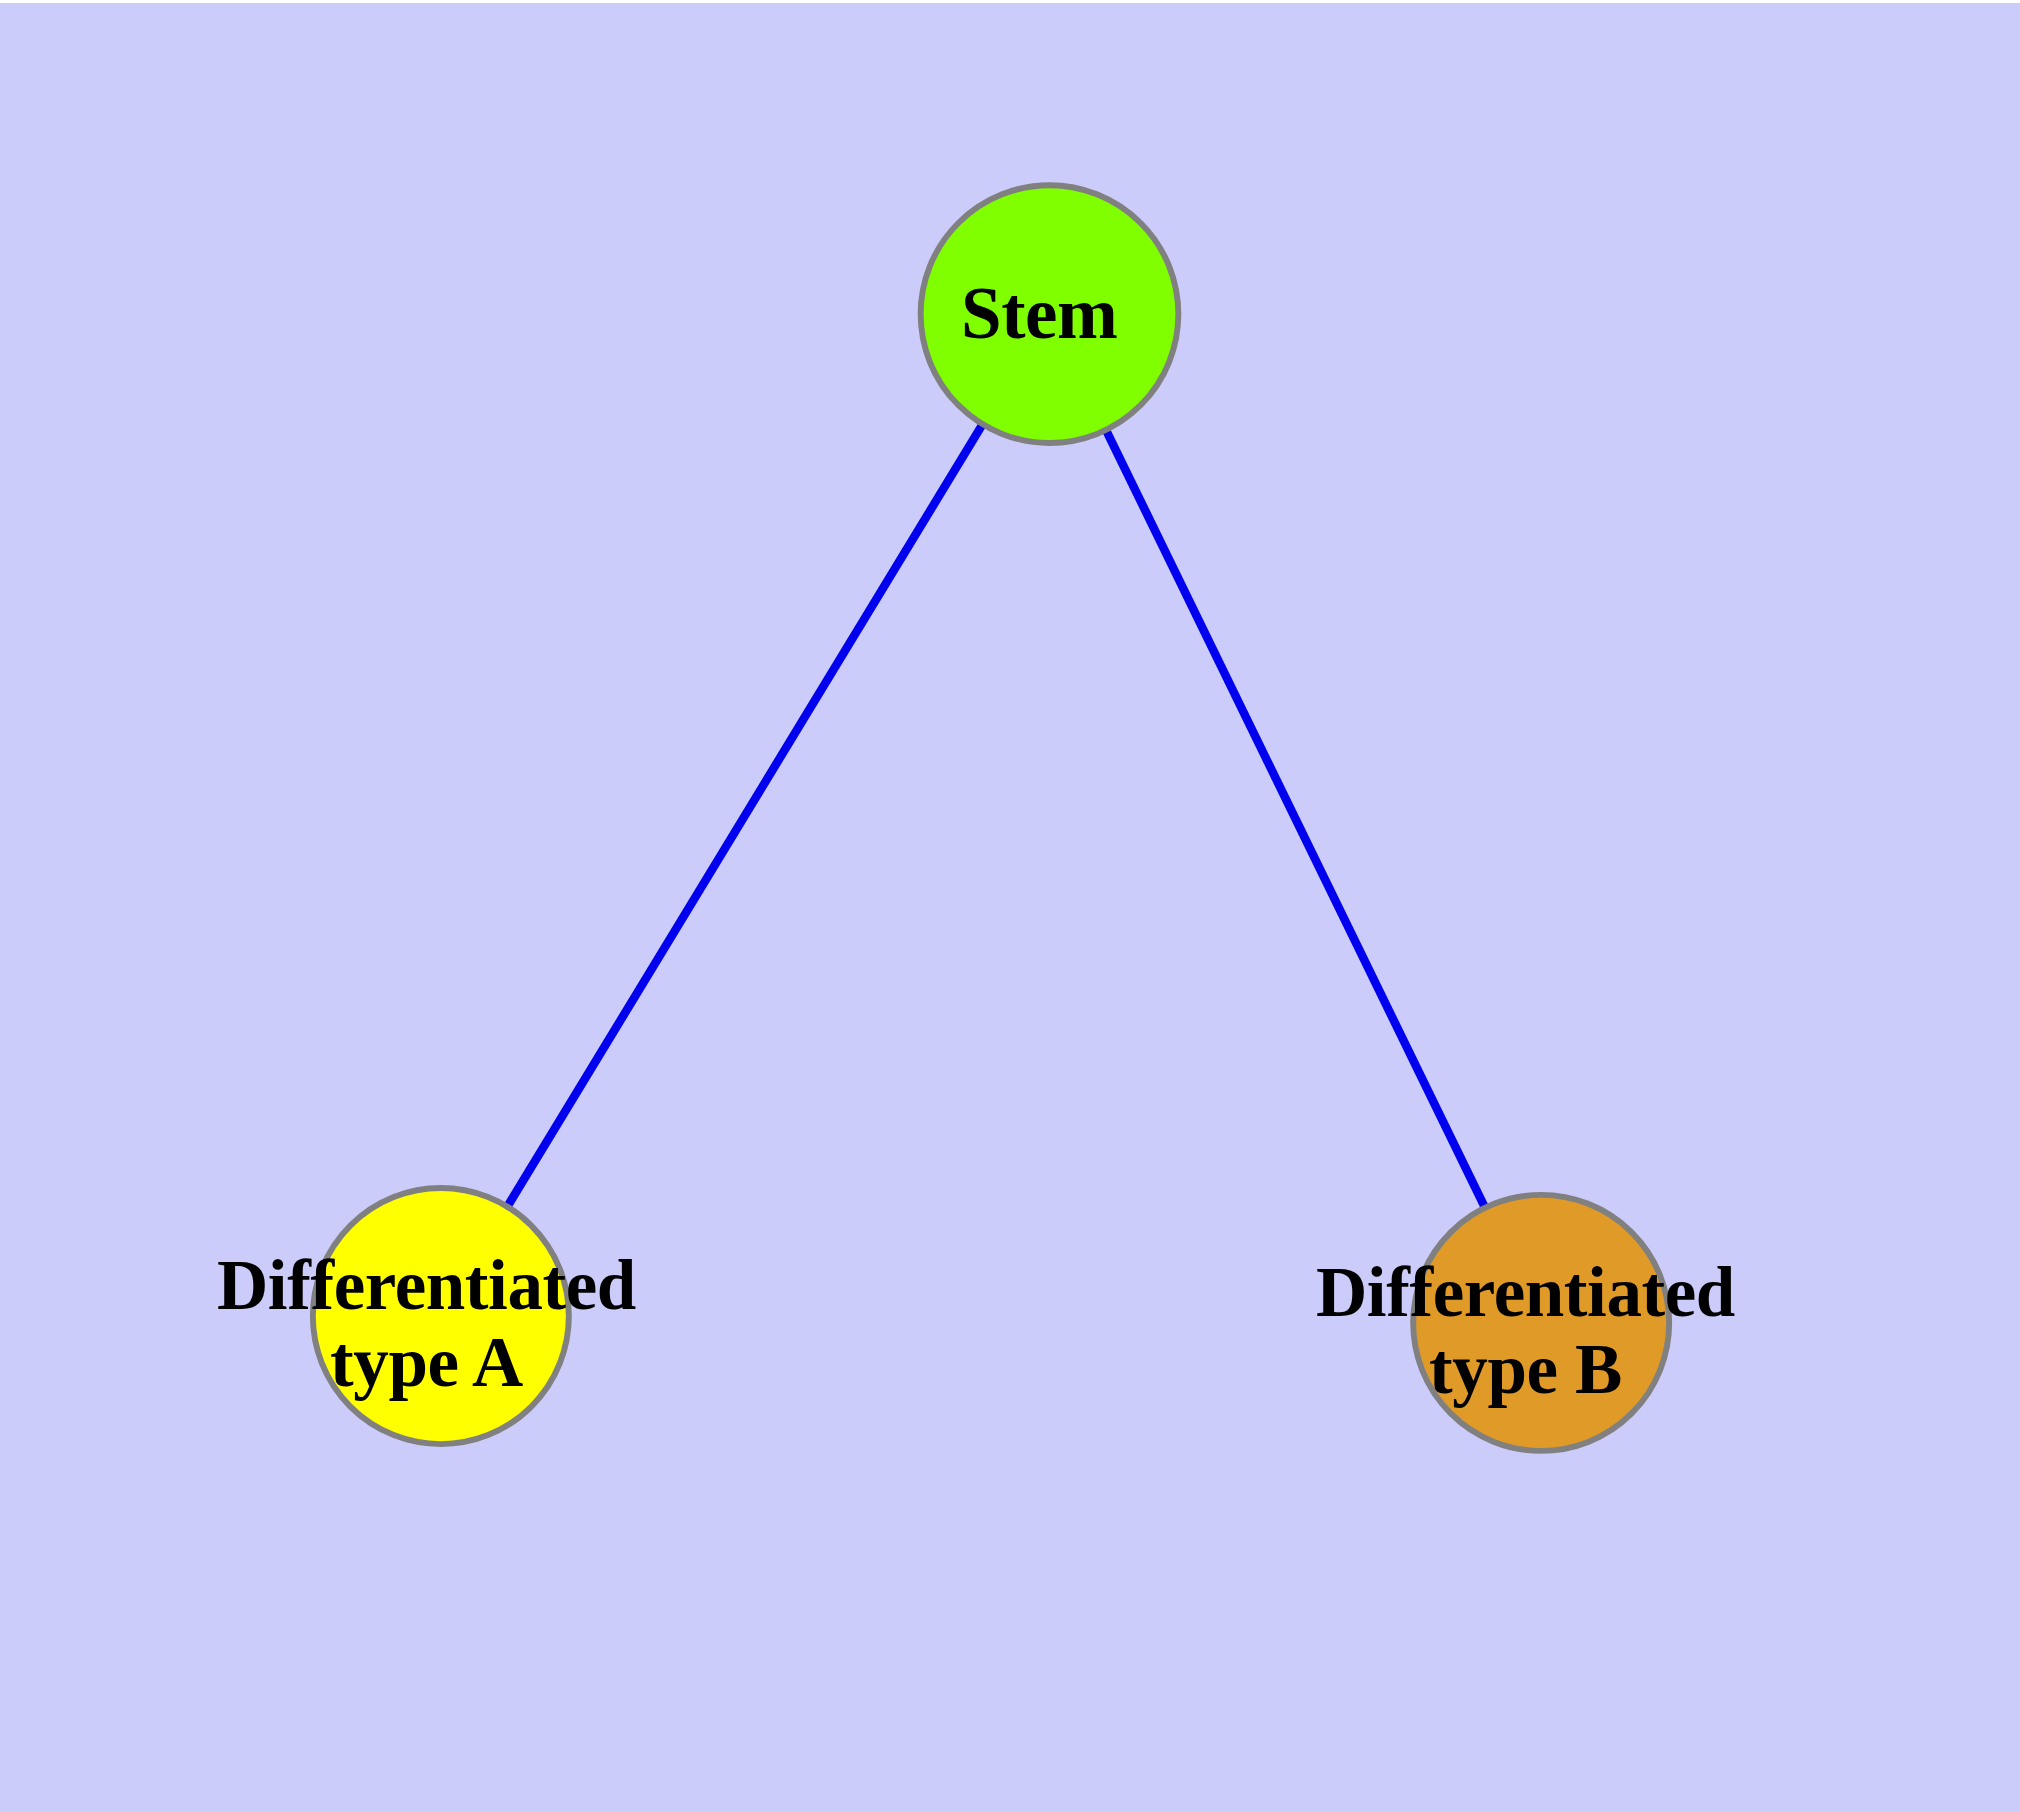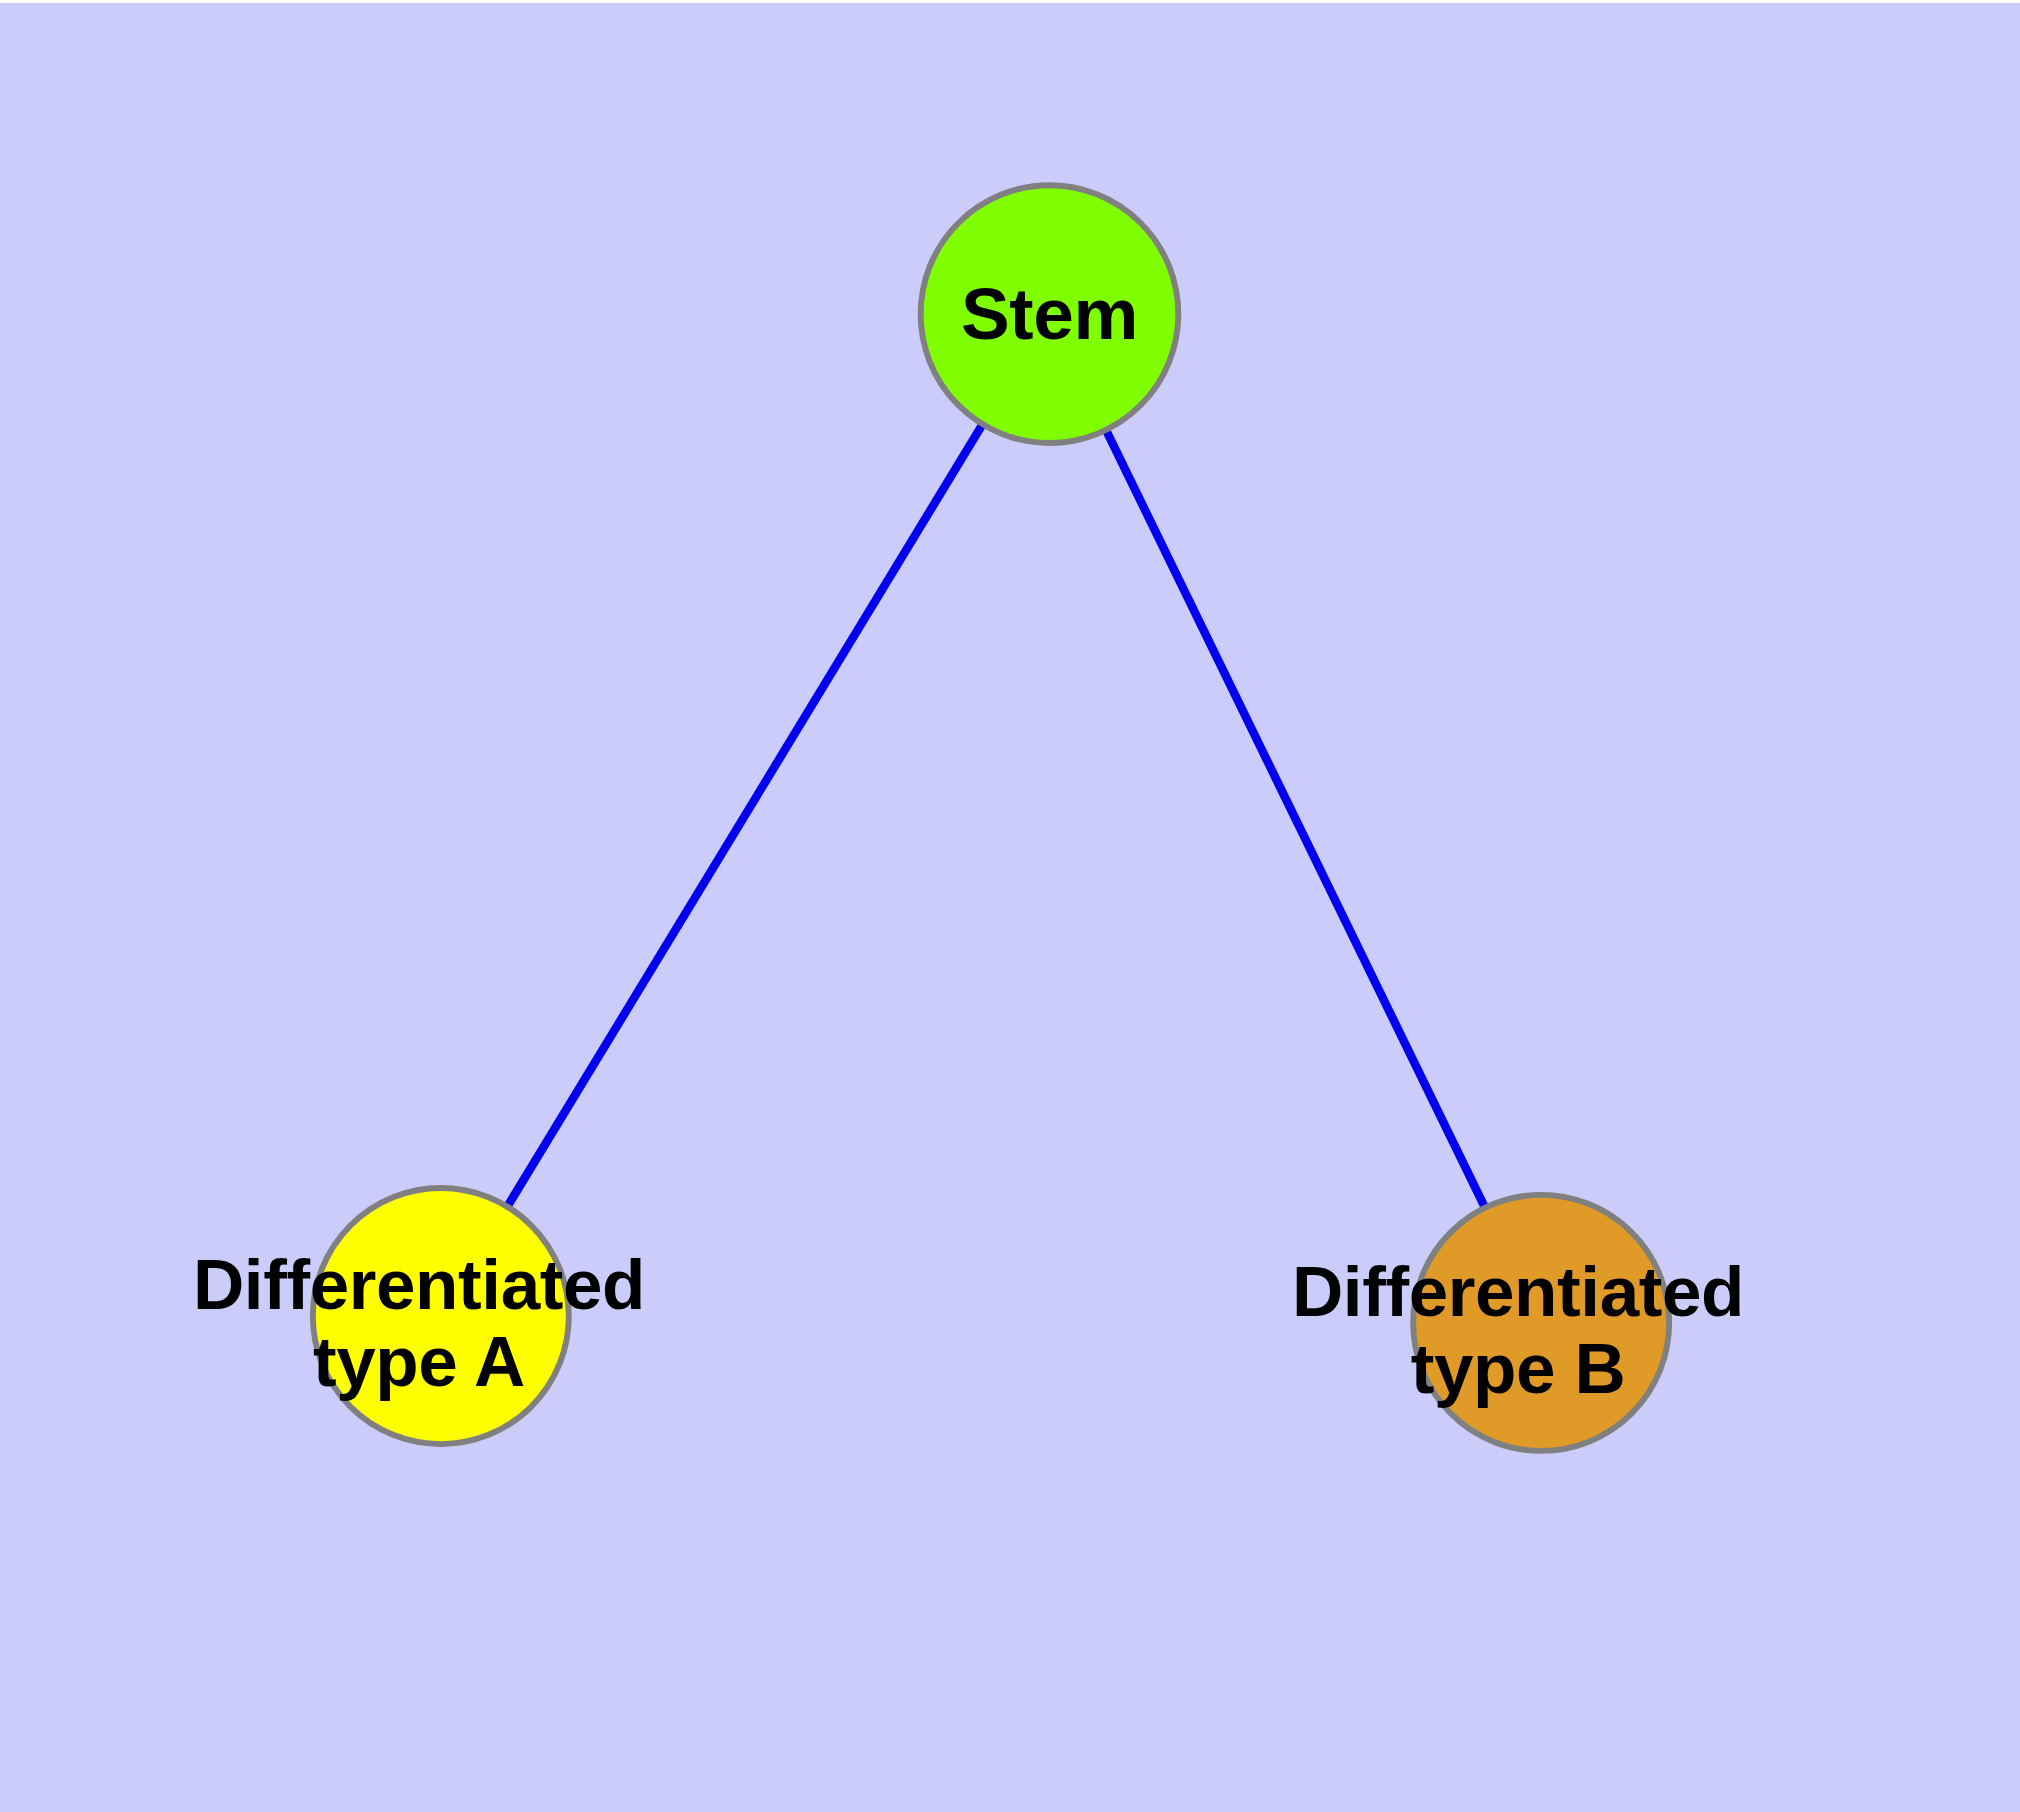--- a/index.html
+++ b/index.html
@@ -34,7 +34,7 @@
     position: absolute;
     color: #000000;
     font-weight: bold;
-    font-family: Liberation Sans, sans-serif;
+    font-family: Liberation Serif, serif;
     text-align: center;
     line-height: 1.08;
     white-space: pre;

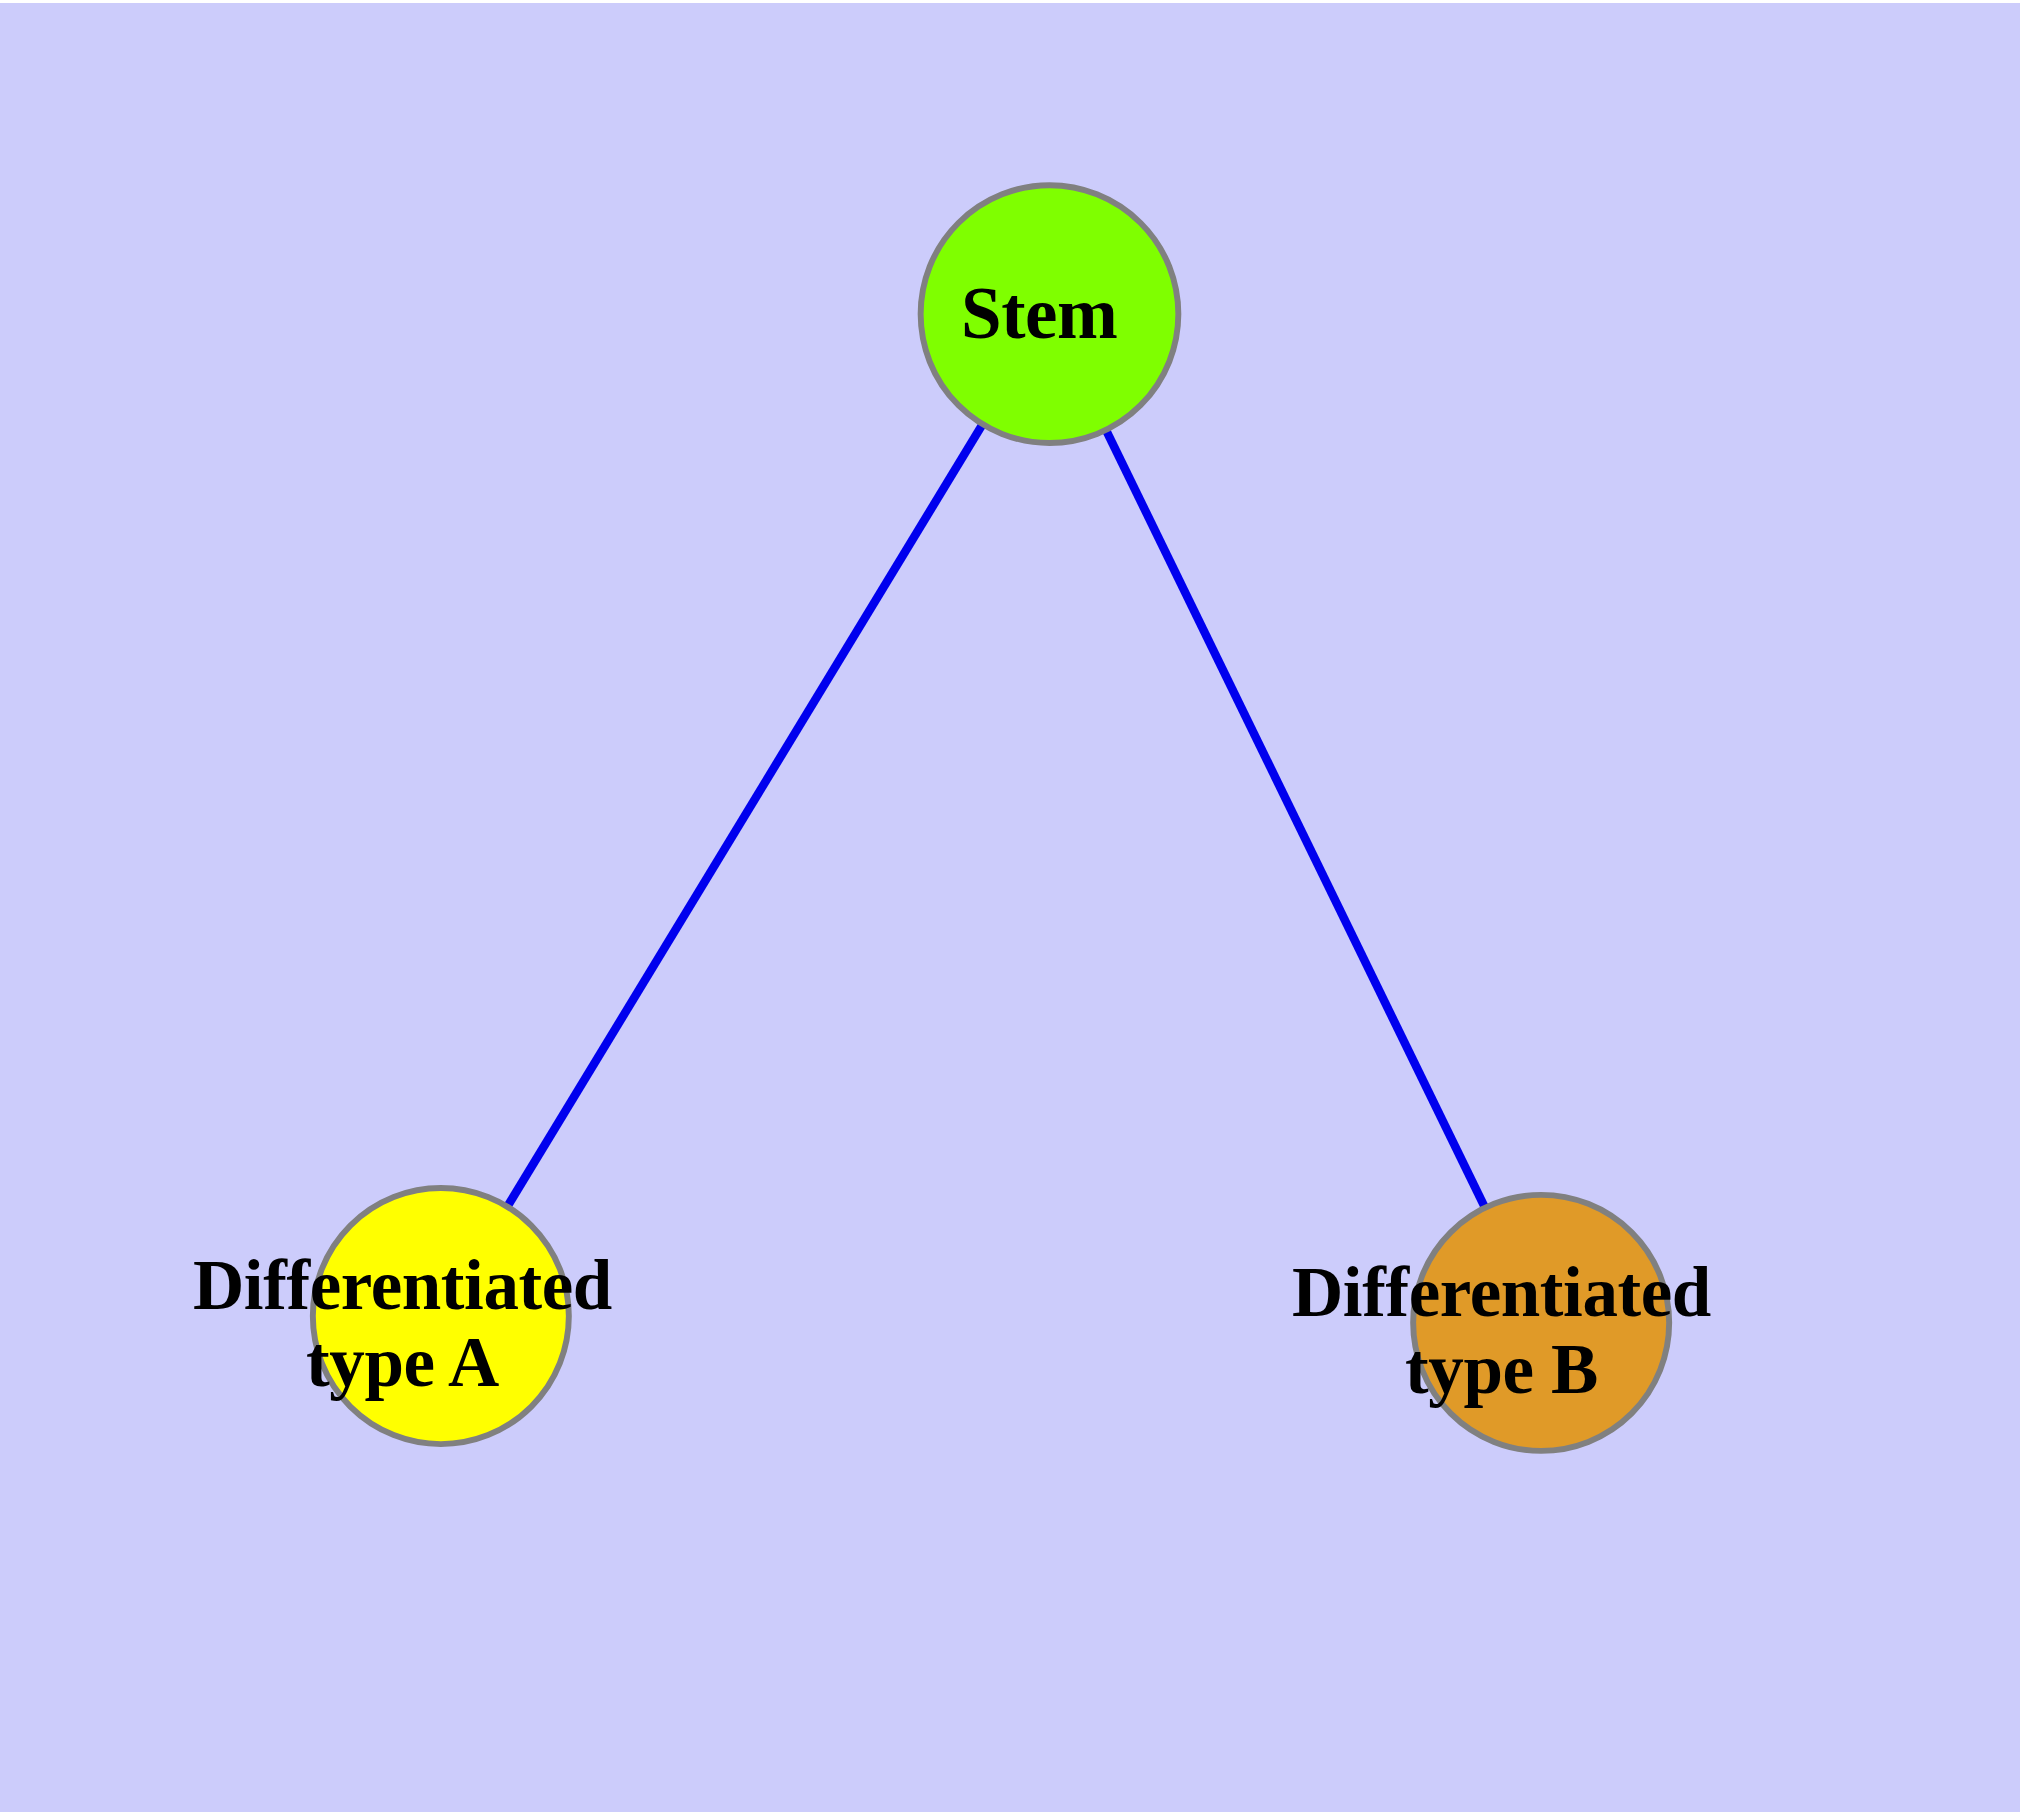--- a/index.html
+++ b/index.html
@@ -46,6 +46,7 @@
   }
   .node-label.leaf {
     font-size: 71px;
+    margin-left: 24px;
   }
 </style>
 </head>

